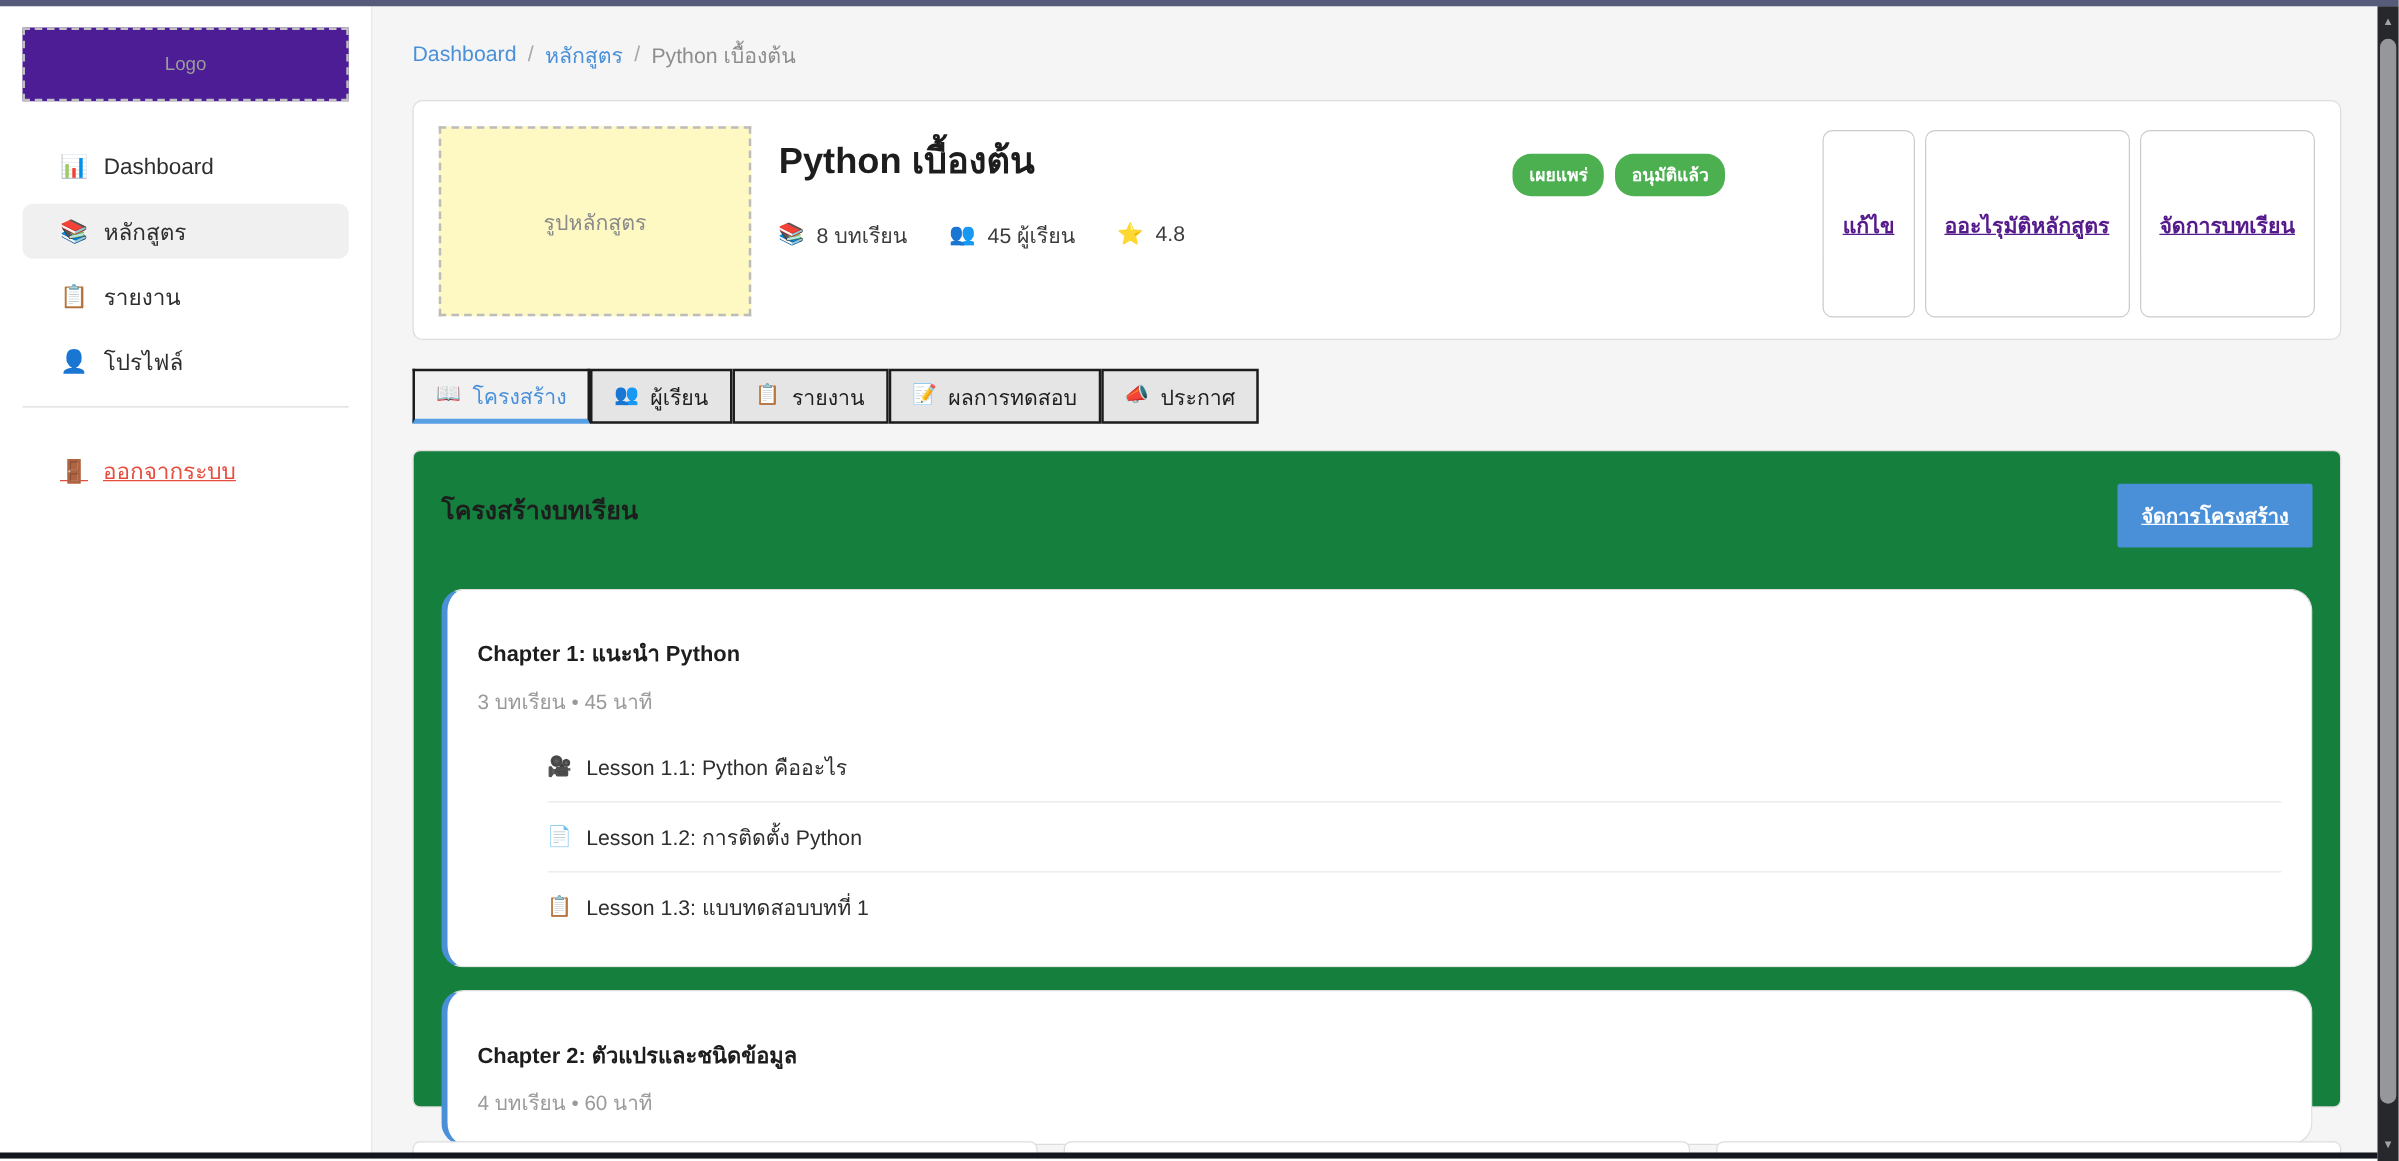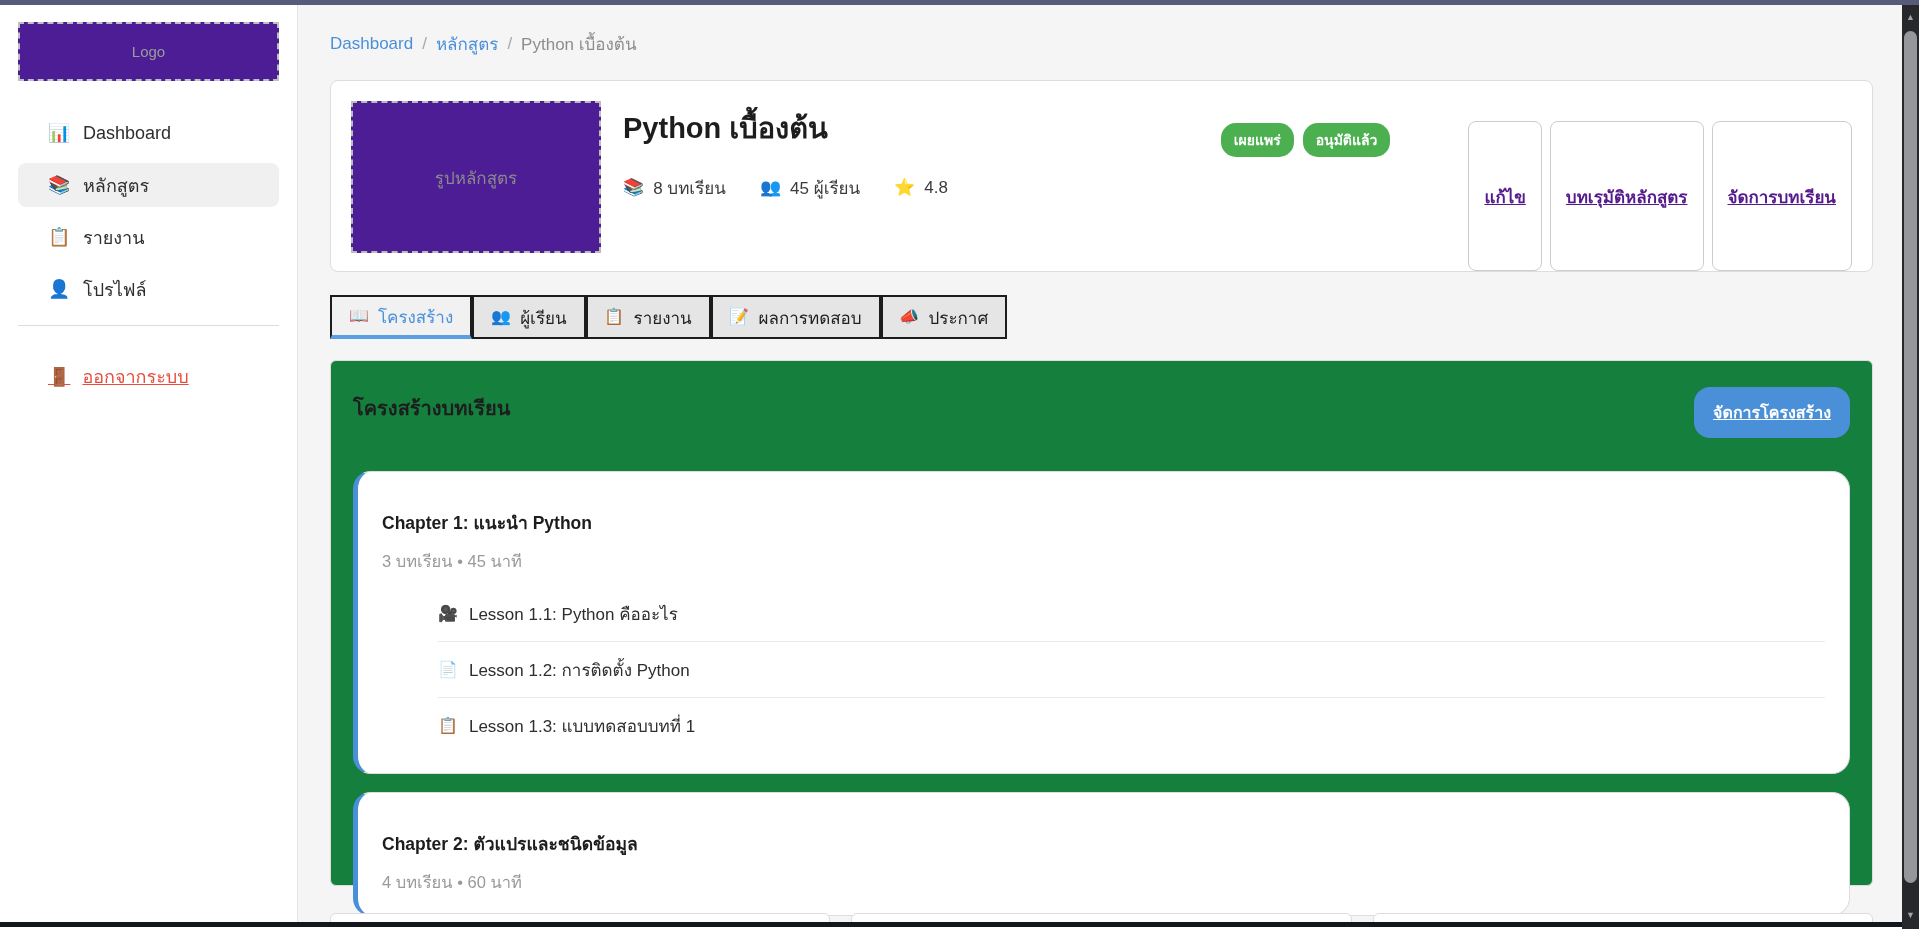--- a/index.html
+++ b/index.html
@@ -57,7 +57,7 @@
   
   .course-card { margin-top:23px; height:192px; background:#fff; border:1px solid #dddddd;
                  border-radius:8px; padding:20px; display:flex; gap:22px; }
-  .course-img { width:250px; height:152px; background:#4c1d95; border:2px dashed #bcbcbc;
+  .course-img { width:250px; height:152px; background:#fef9c3; border:2px dashed #bcbcbc;
                 flex:0 0 250px; display:flex; align-items:center; justify-content:center;
                 color:#8a8a8a; font-size:17px; }
   .course-info { flex:1 1 auto; min-width:0; }

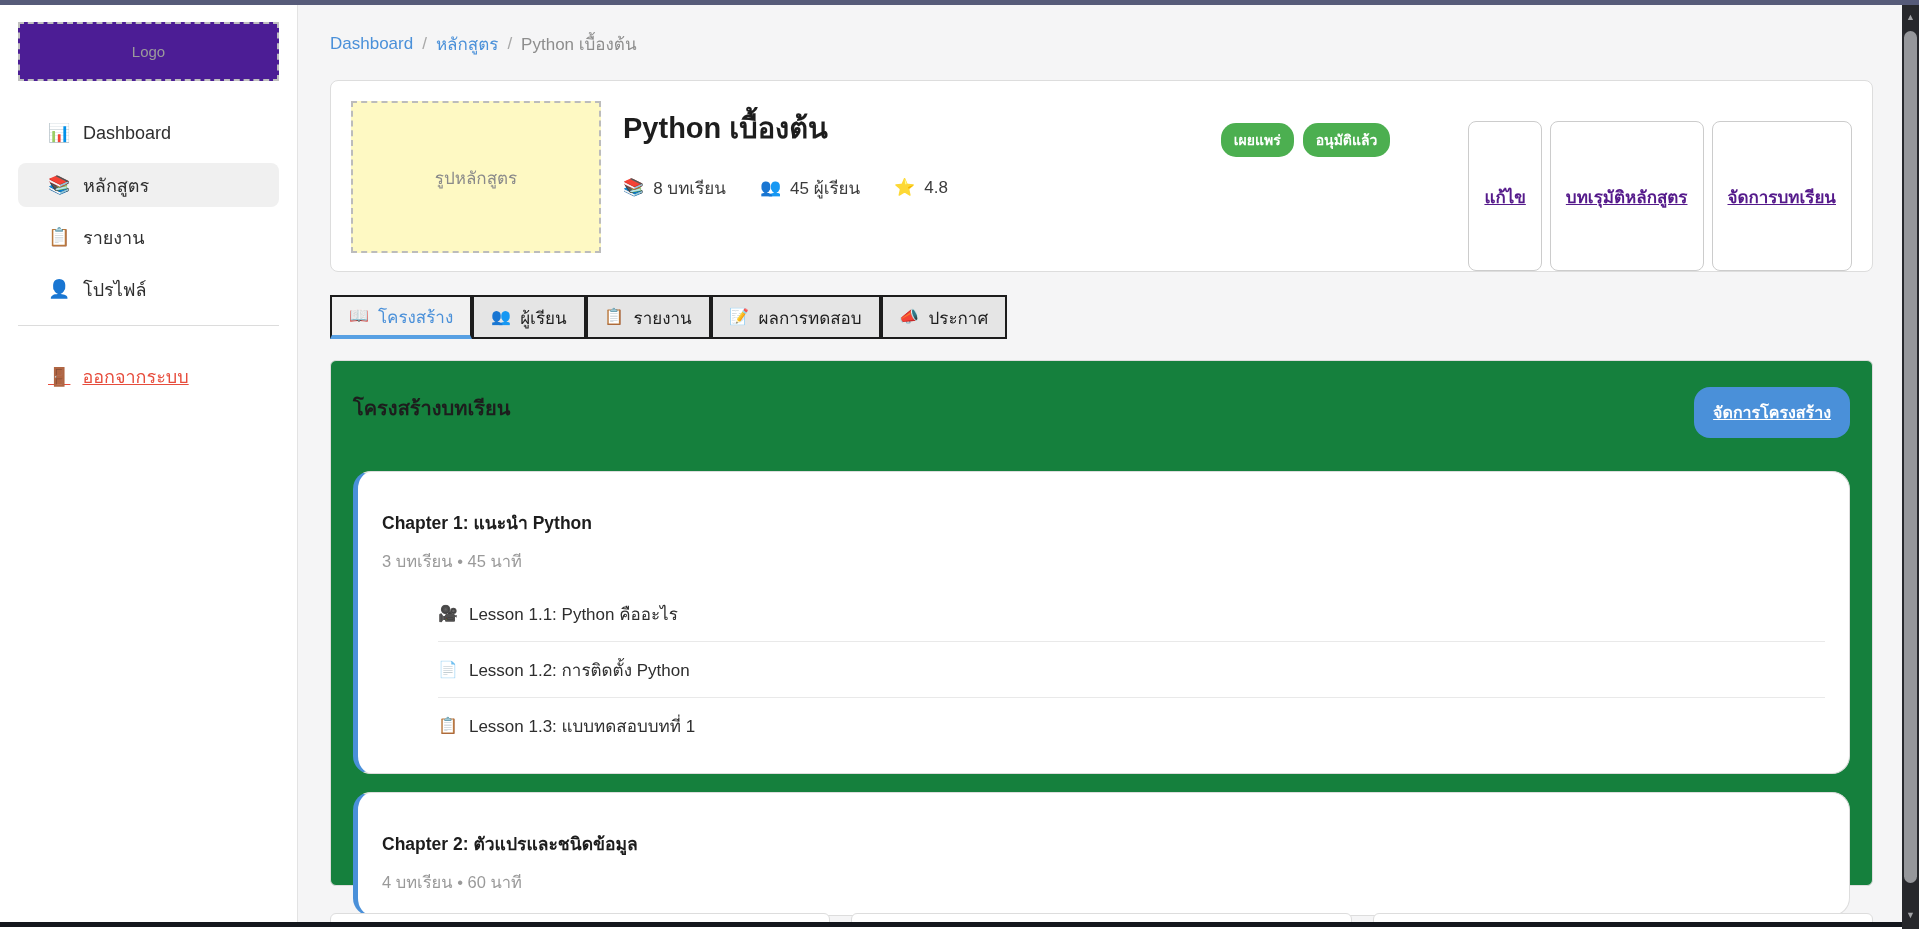--- a/index.html
+++ b/index.html
@@ -70,7 +70,7 @@
   .badges { display:flex; gap:9px; margin-top:22px; flex:0 0 auto; align-items:flex-start; }
   .badge { background:#4caf50; color:#fff; font-size:14px; font-weight:700;
            padding:6px 13px; border-radius:15px; white-space:nowrap;text-align:center; }
-  .actions { display:flex; gap:8px; margin-left:12px; margin-top:20px; flex:0 0 auto;padding-left:44px; }
+  .actions { display:flex; gap:8px; margin-left:12px; margin-top:3px; flex:0 0 auto;padding-left:44px; }
   .action-box { height:150px; background:#fff; border:1px solid #cccccc; border-radius:8px;
                 display:flex; align-items:center; justify-content:center; padding:0 15px;
                 cursor:pointer; }

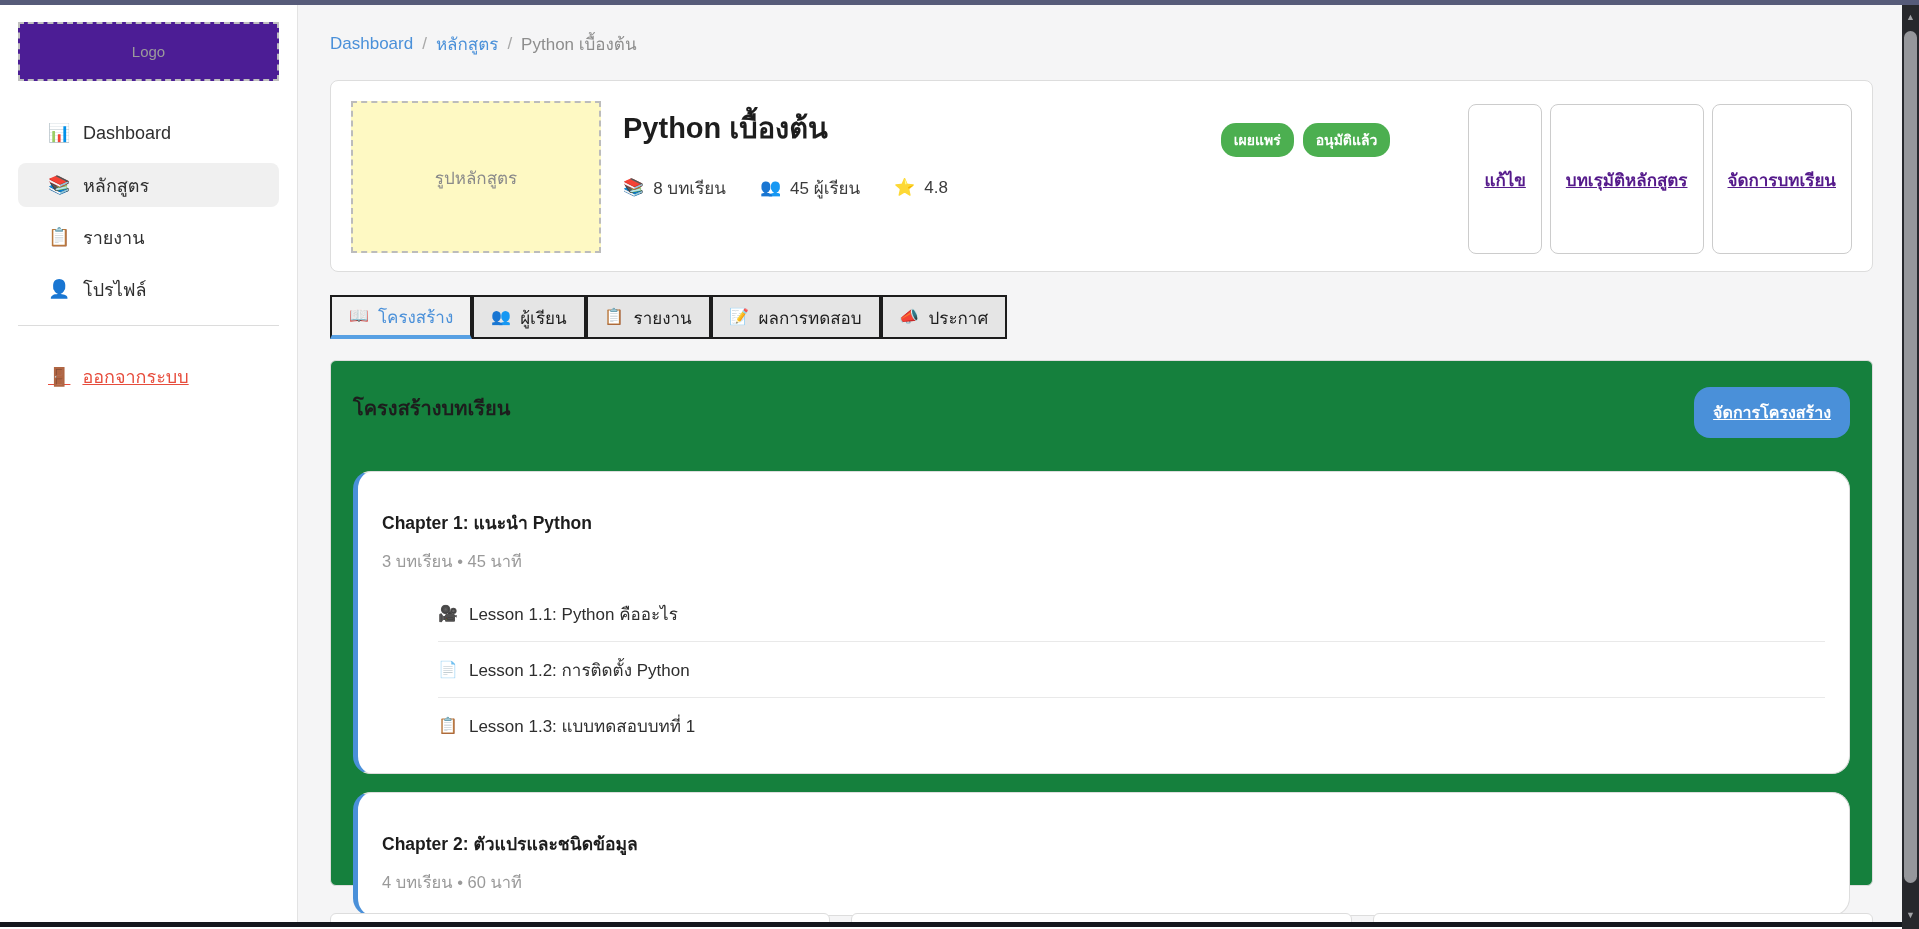--- a/index.html
+++ b/index.html
@@ -179,7 +179,7 @@
         <a>แก้ไข</a>
       </div>
       <div class="action-box">
-        <a>บทเรุมัติหลักสูตร</a>
+        <a>ออะไรุมัติหลักสูตร</a>
       </div>
       <div class="action-box">
         <a>จัดการบทเรียน</a>

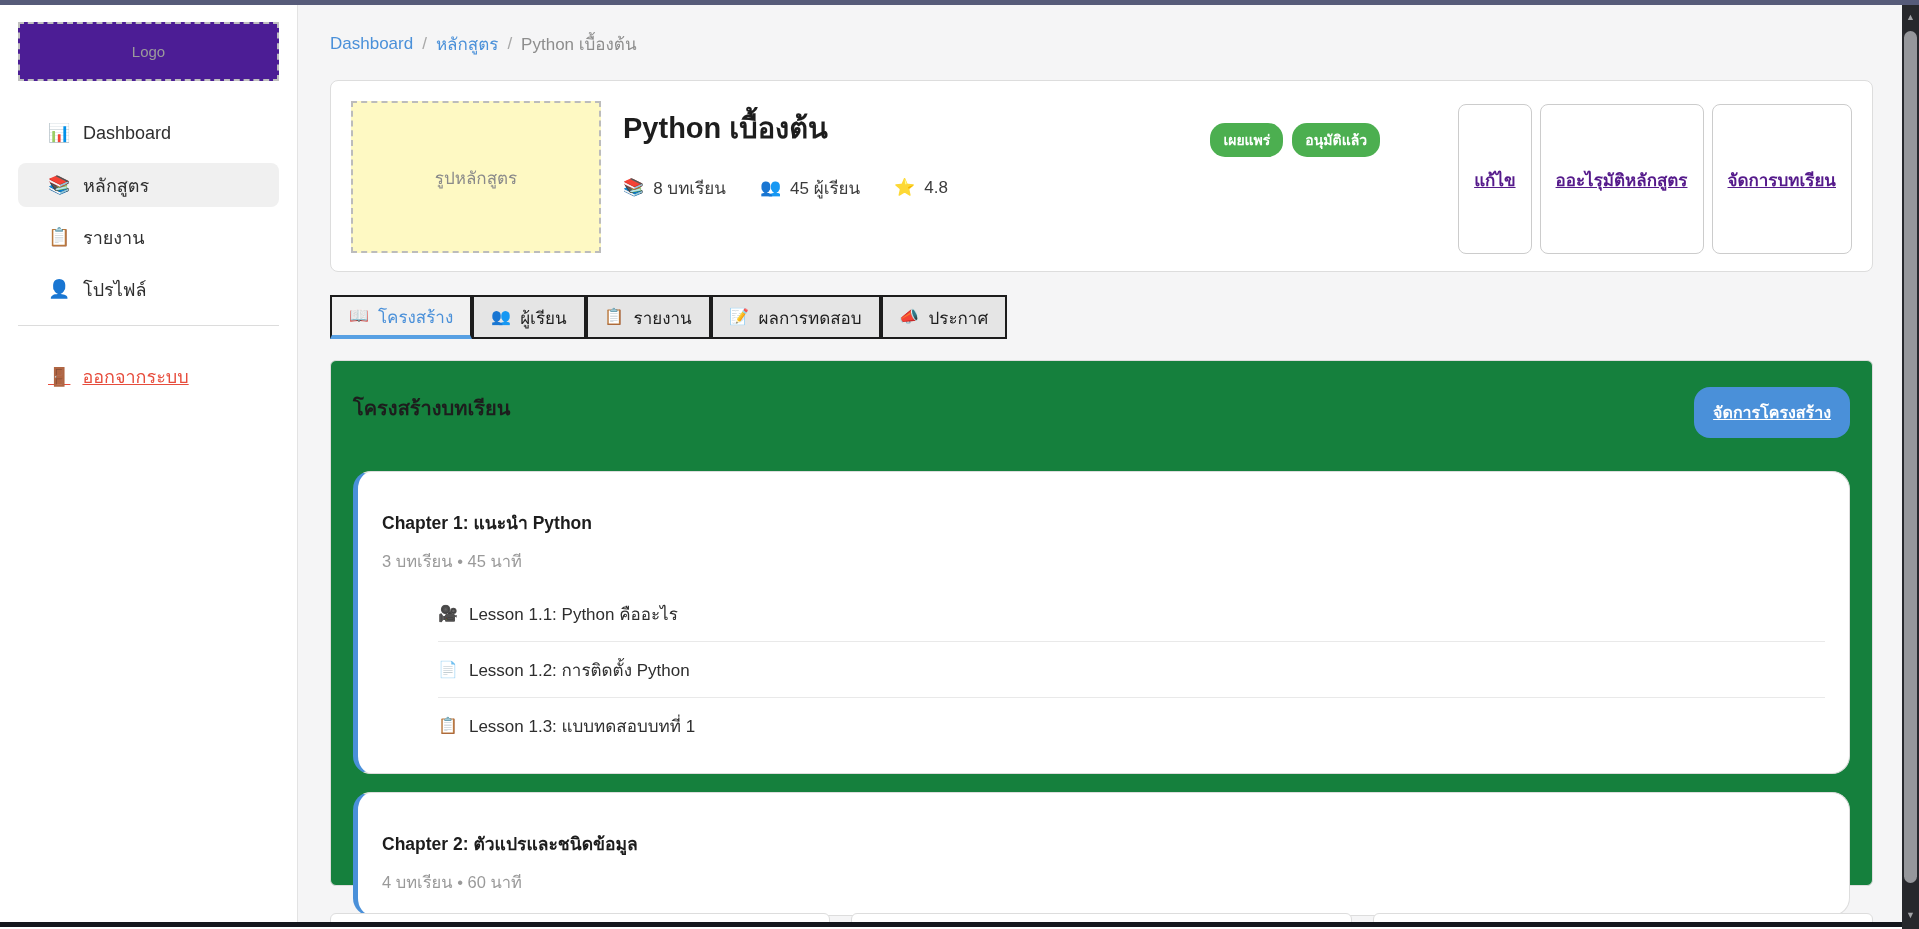--- a/index.html
+++ b/index.html
@@ -92,7 +92,7 @@
                 margin-bottom:33px; }
   .panel-title { font-size:20px; font-weight:bold; color:#1d1d1d; margin-top:5px; }
   .btn-primary { background:#4a90d9; color:#fff; font-size:16px; font-weight:600;
-                 text-decoration:underline; padding:13px 19px; border-radius:16px; }
+                 text-decoration:underline; padding:13px 19px; border-radius:2px; }
   .chapter { background:#fff; border:1px solid #dddddd; border-left:5px solid #4a90d9;
              border-radius:18px; padding:37px 24px 20px; }
   .chapter + .chapter { margin-top:18px; }

